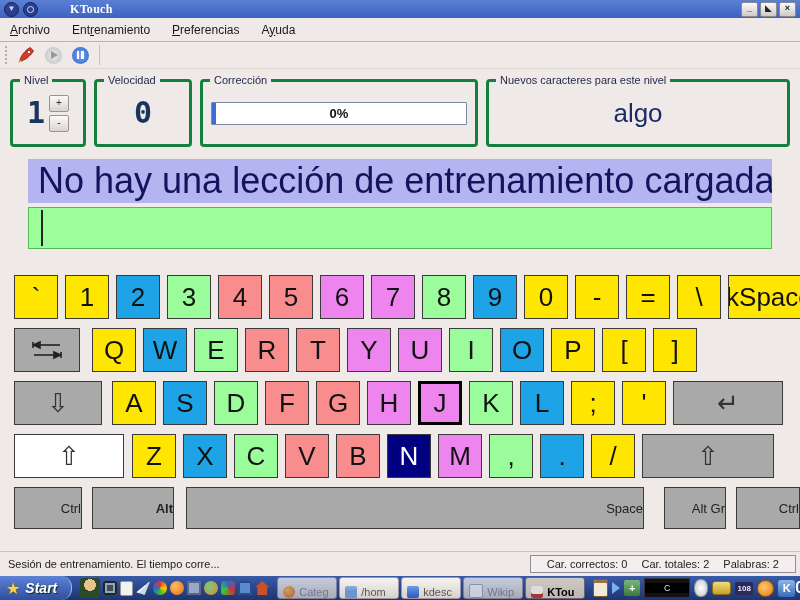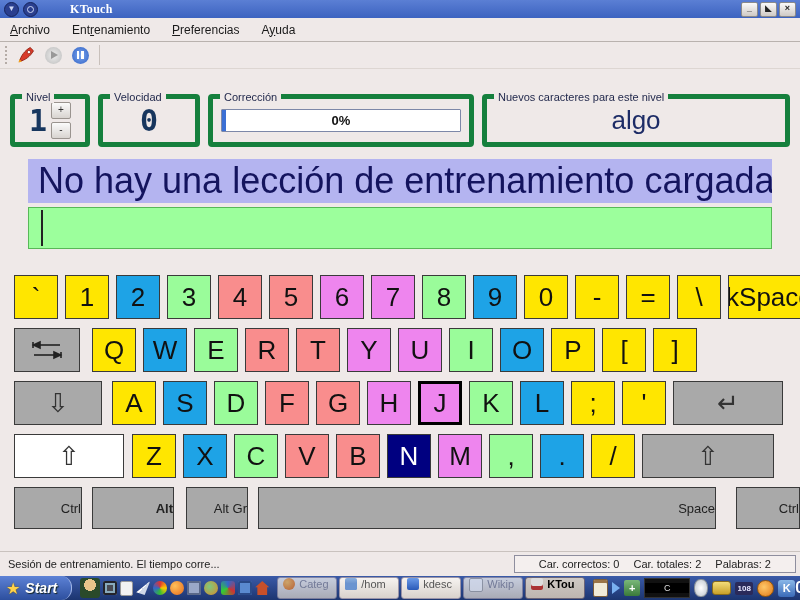--- a/index.html
+++ b/index.html
@@ -36,7 +36,7 @@
 
   
   .panels{display:flex;padding:10px 10px 4px 10px;gap:8px;height:68px;}
-  .groupbox{position:relative;border:5px solid #15803d;border-radius:4px;margin-top:15px;}
+  .groupbox{position:relative;border:3px solid #15803d;border-radius:4px;margin-top:0;}
   .gb-label{position:absolute;top:-8px;left:7px;background:#efe9e8;padding:0 4px;font-size:11px;color:#232a4d;white-space:nowrap;}
   .gb-level{width:70px;display:flex;align-items:center;justify-content:center;gap:4px;}
   .gb-speed{width:92px;display:flex;align-items:center;justify-content:center;}

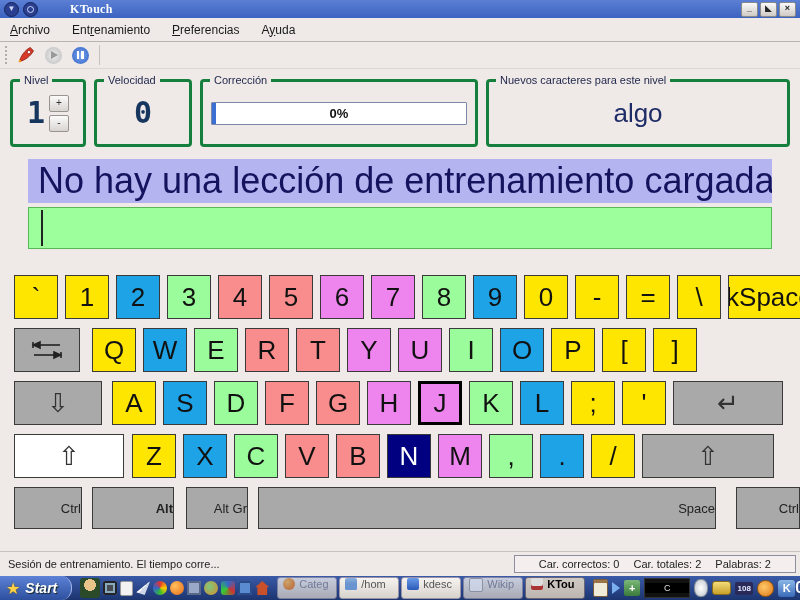--- a/index.html
+++ b/index.html
@@ -395,11 +395,11 @@
         <div class="kkey modrow" style="background: rgb(169, 169, 169); width: 82px; margin-right: 12px; font-weight: bold;">
           <span>Alt</span>
         </div>
+        <div class="kkey modrow" style="background: rgb(169, 169, 169); width: 458px; margin-right: 20px;">
+          <span>Space</span>
+        </div>
         <div class="kkey modrow" style="background: rgb(169, 169, 169); width: 62px; margin-right: 10px;">
           <span>Alt Gr</span>
-        </div>
-        <div class="kkey modrow" style="background: rgb(169, 169, 169); width: 458px; margin-right: 20px;">
-          <span>Space</span>
         </div>
         <div class="kkey modrow" style="background: rgb(169, 169, 169); width: 64px;">
           <span>Ctrl</span>

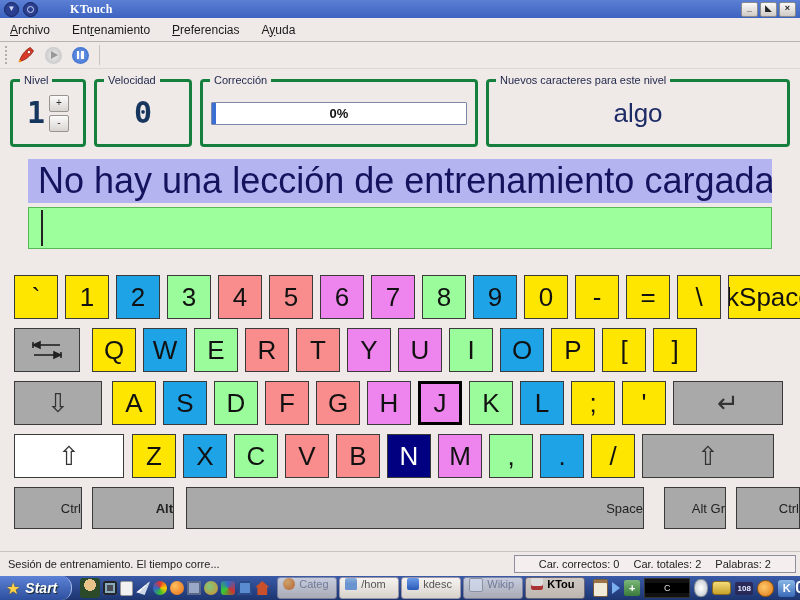--- a/index.html
+++ b/index.html
@@ -80,7 +80,7 @@
   .statusbar{margin-top:auto;height:24px;border-top:1px solid #c9c2be;display:flex;align-items:center;
     font-size:11px;color:#222;padding:0 4px;}
   .status-msg{padding-left:4px;}
-  .stats-box{margin-left:auto;border:1px solid #8e8e9e;background:#f4efee;padding:2px 24px;display:flex;gap:14px;justify-content:space-between;}
+  .stats-box{margin-left:auto;border:1px solid #8e8e9e;background:#f4efee;padding:2px 16px;display:flex;gap:14px;justify-content:space-between;}
 
   
   .taskbar{position:absolute;left:0;bottom:0;width:800px;height:24px;

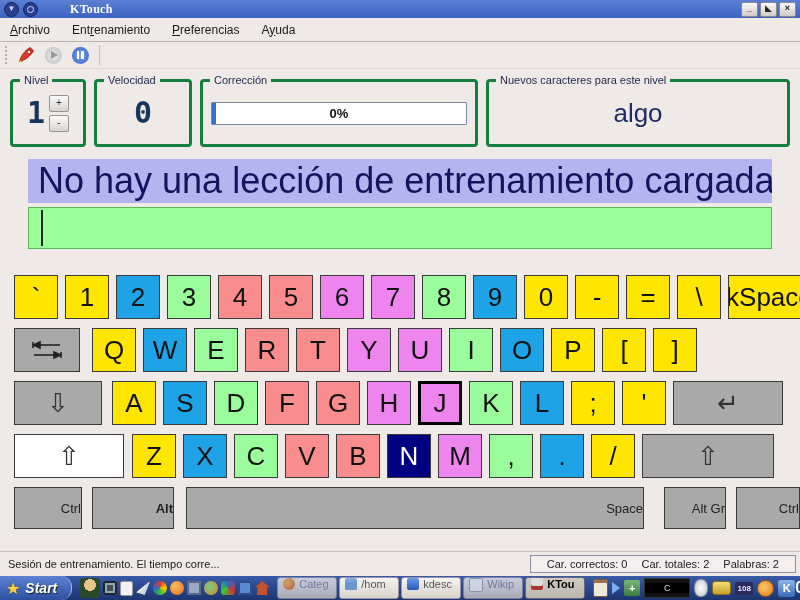--- a/index.html
+++ b/index.html
@@ -103,7 +103,7 @@
   .ic-screen{background:#5a8ad0;box-shadow:inset 0 0 0 2px #2a4a88;}
   .ic-home{background:#c8502a;clip-path:polygon(50% 0,100% 45%,85% 45%,85% 100%,15% 100%,15% 45%,0 45%);}
   .win-buttons{display:flex;margin-left:8px;gap:2px;}
-  .win-btn{height:20px;display:flex;align-items:flex-start;gap:4px;padding:0 5px;border-radius:3px;
+  .win-btn{height:20px;display:flex;align-items:flex-end;gap:4px;padding:0 5px;border-radius:3px;
     background:linear-gradient(#f6f3f0,#d8d2cc);border:1px solid #9a94a8;font-size:11px;color:#555;
     width:48px;overflow:hidden;white-space:nowrap;}
   .win-btn.light{opacity:.75;color:#8a8a9a;}

